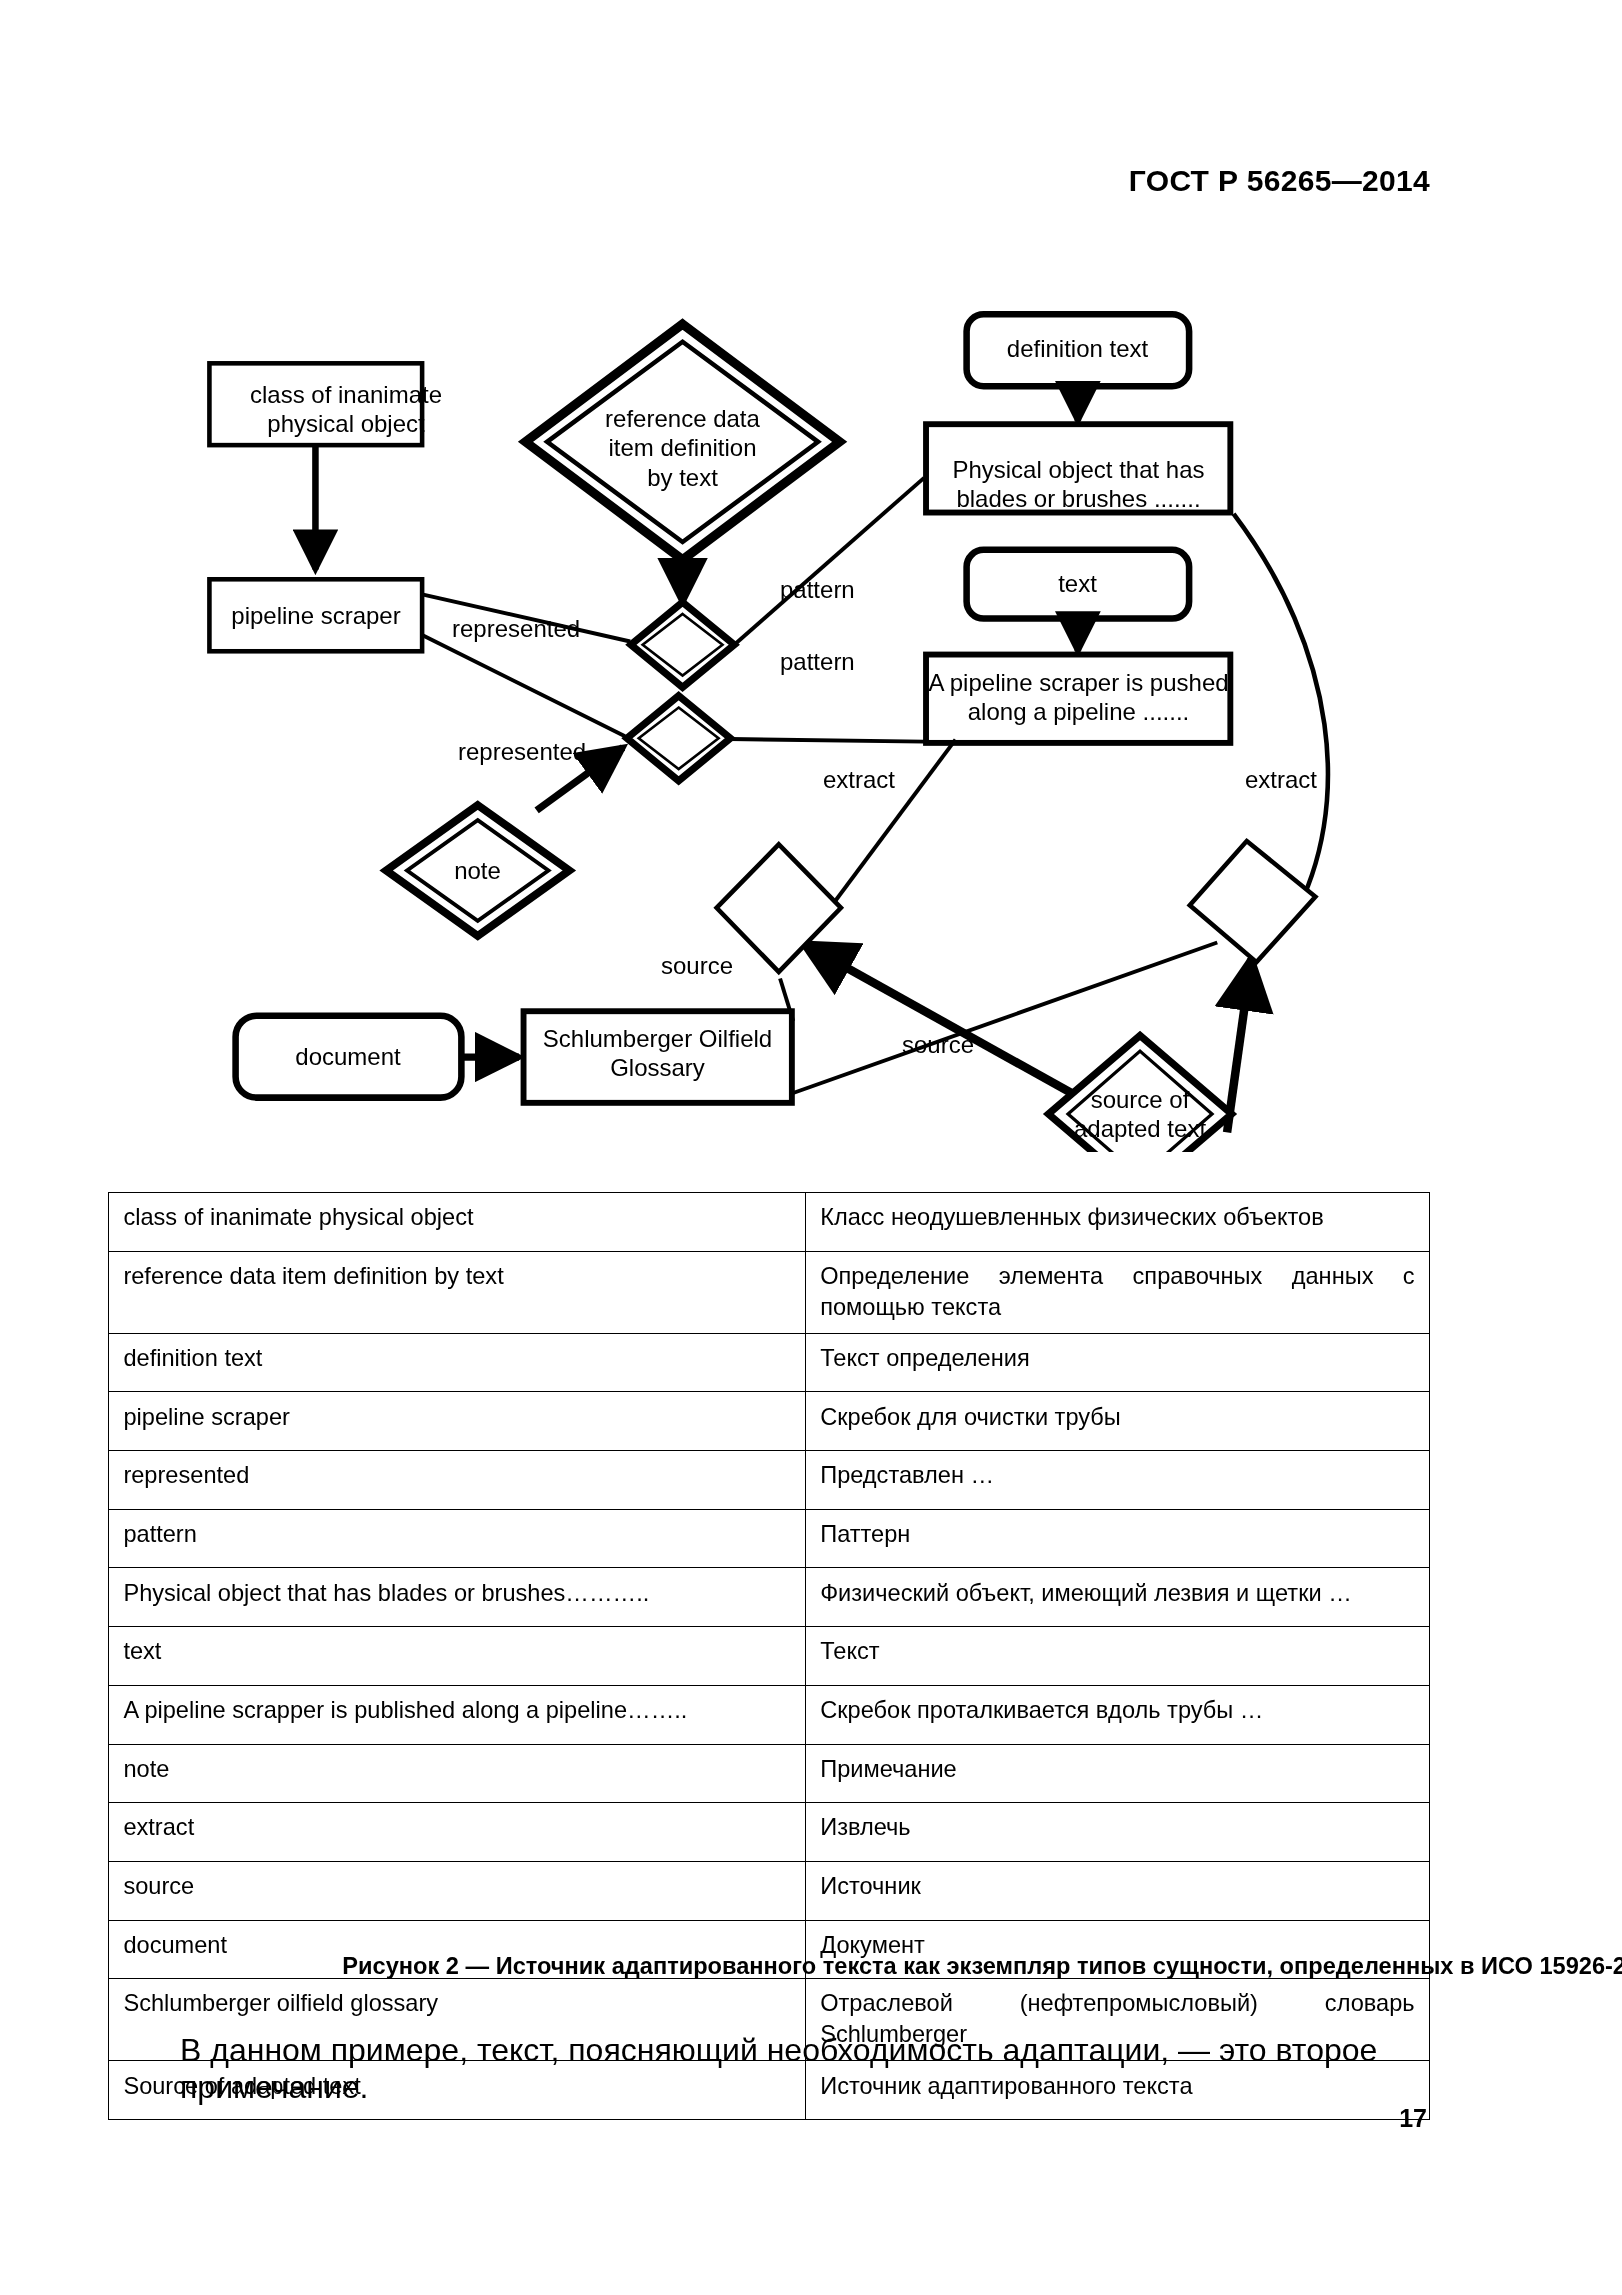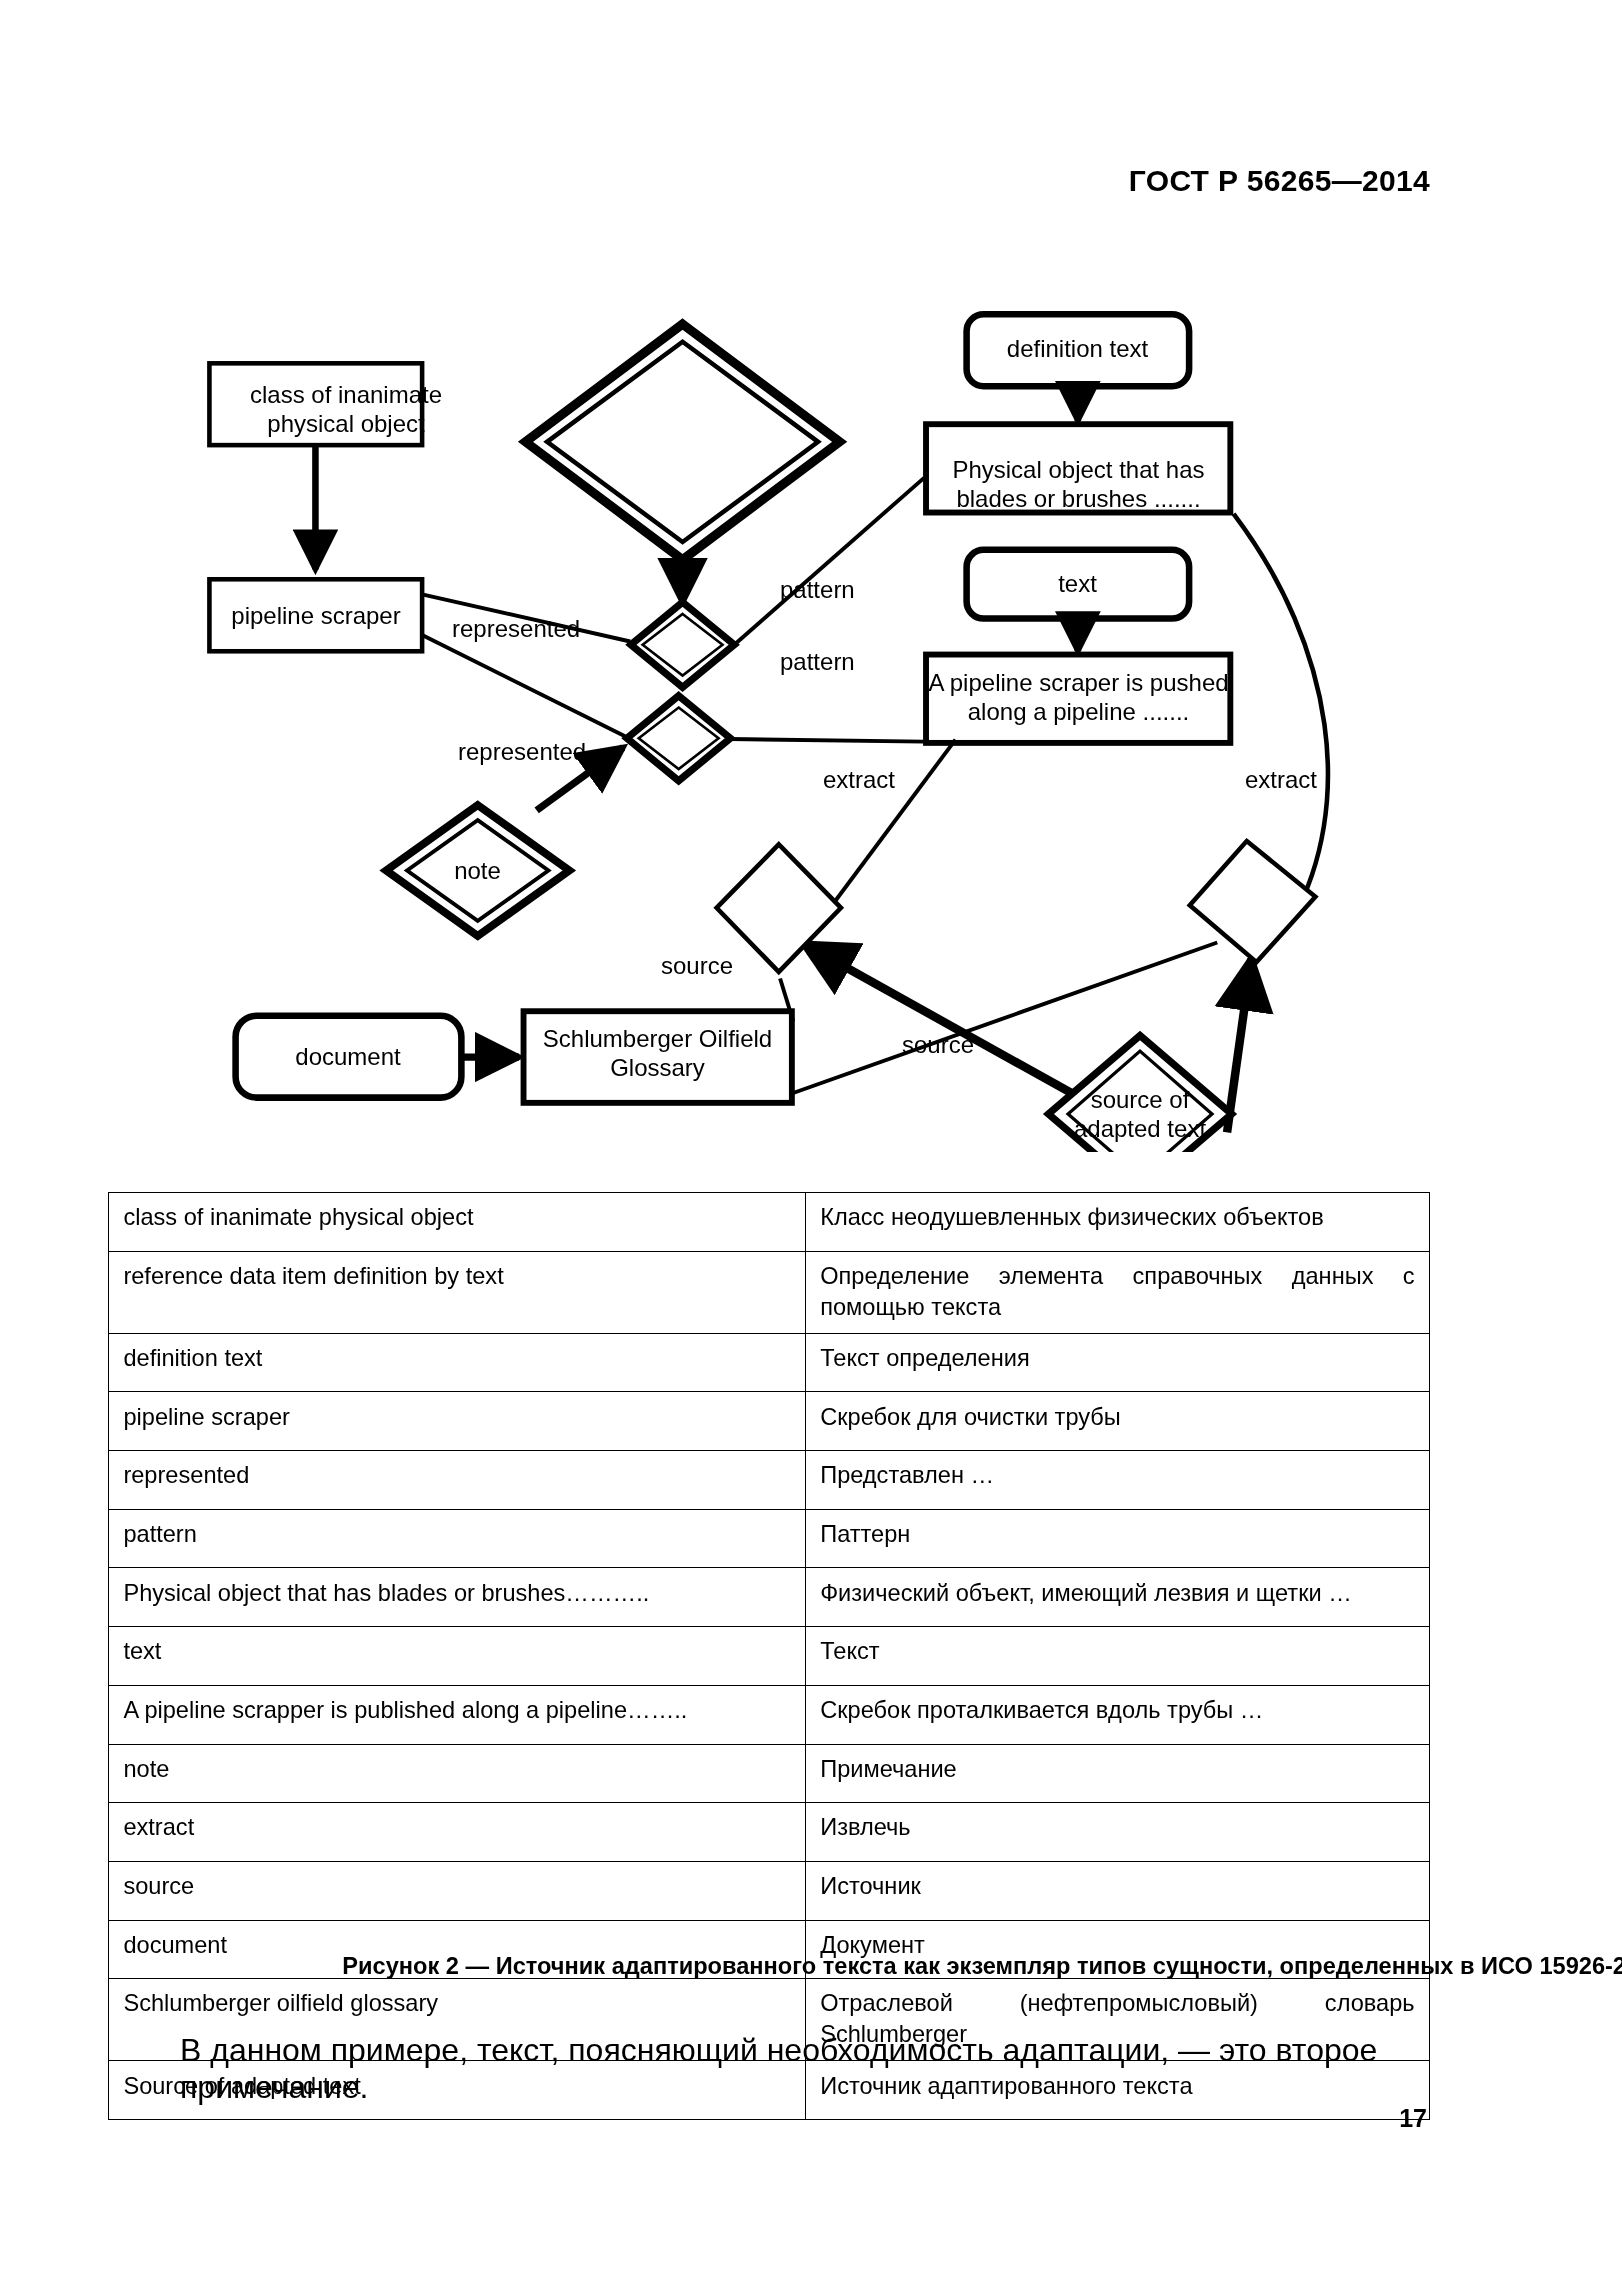--- a/index.html
+++ b/index.html
@@ -199,6 +199,9 @@
 
   <div class="node-label" style="left:213px; top:385px; width:206px;">pipeline scraper</div>
 
+  <div class="node-label" style="left:578px; top:188px; width:209px;">reference data
+item definition
+by text</div>
 
   <div class="node-label" style="left:968px; top:118px; width:219px;">definition text</div>
 

